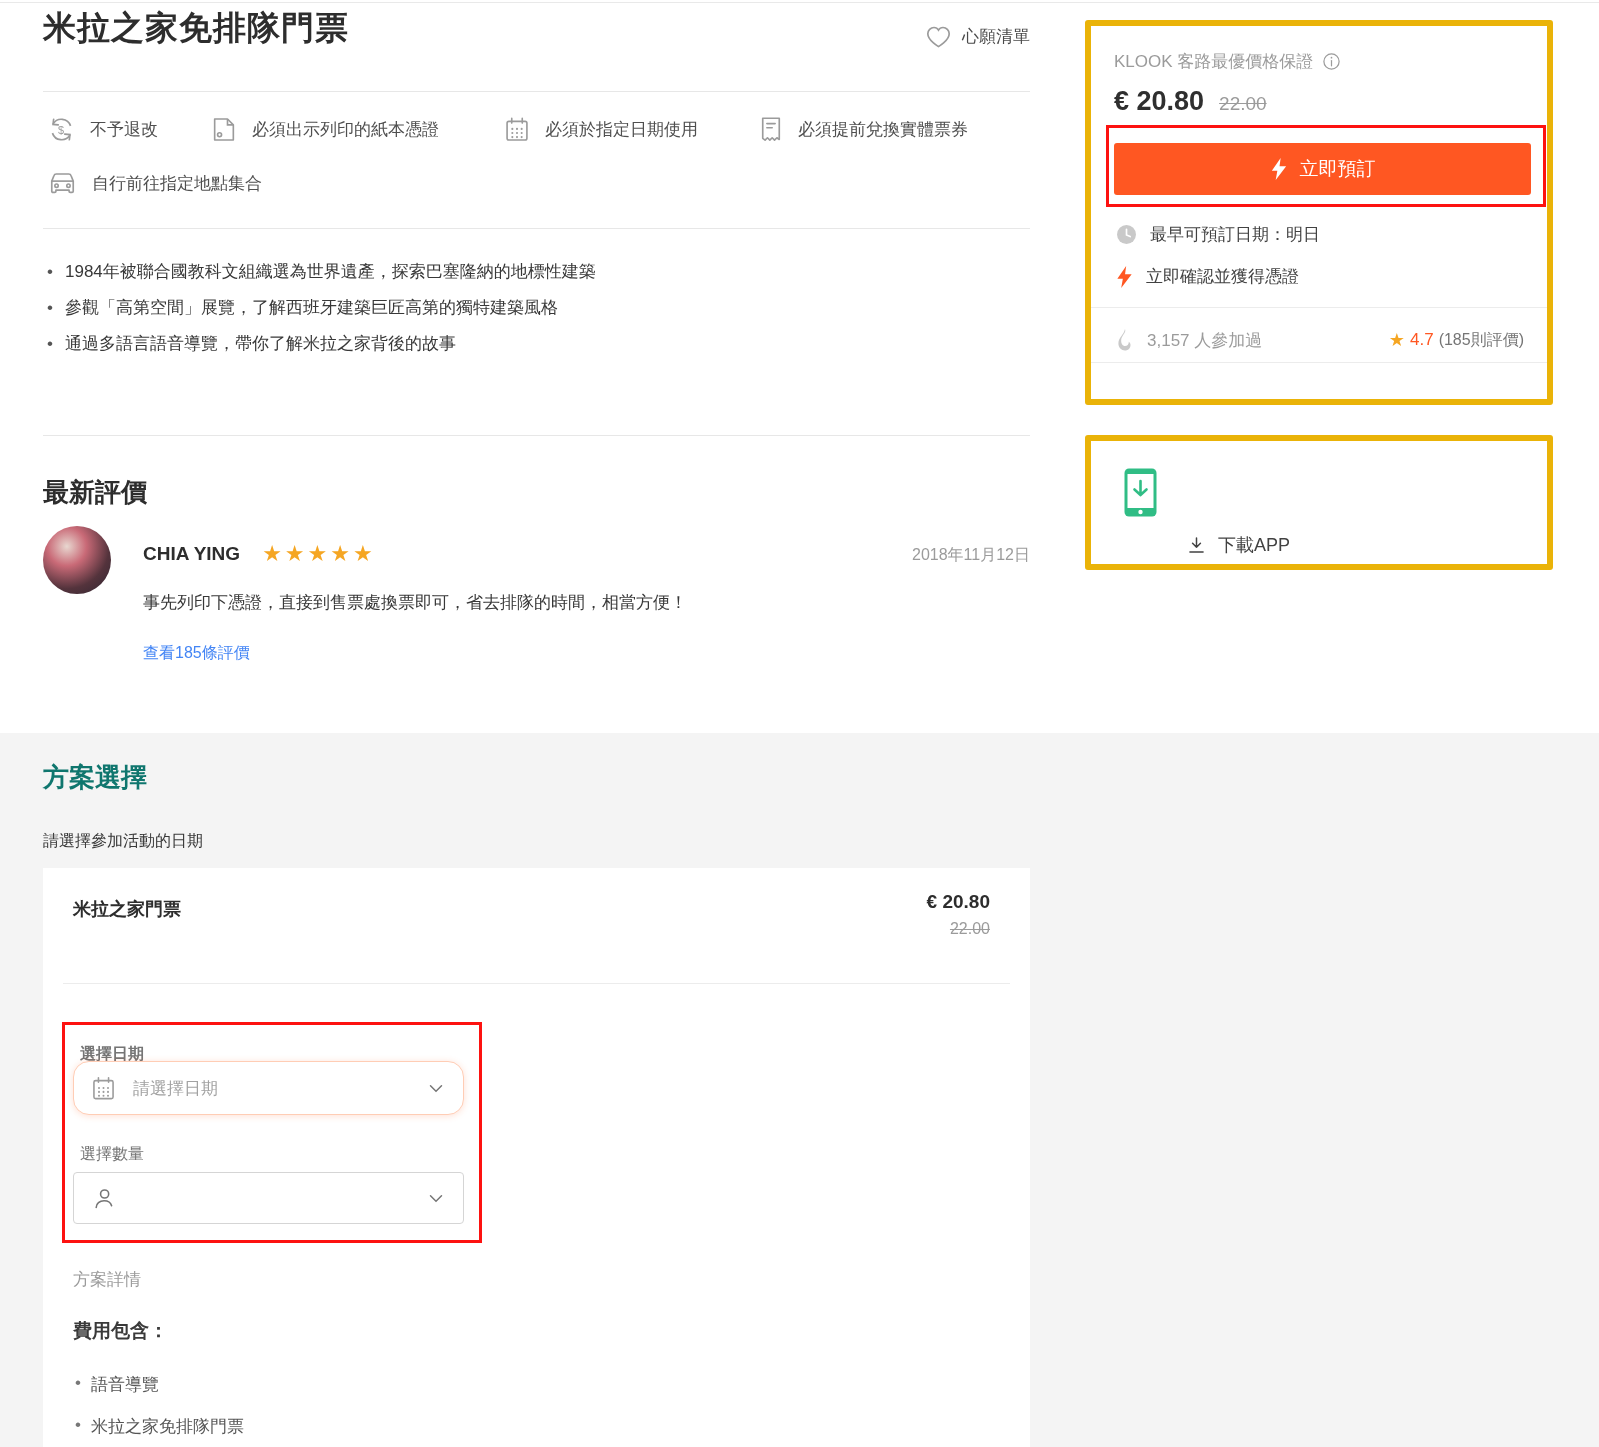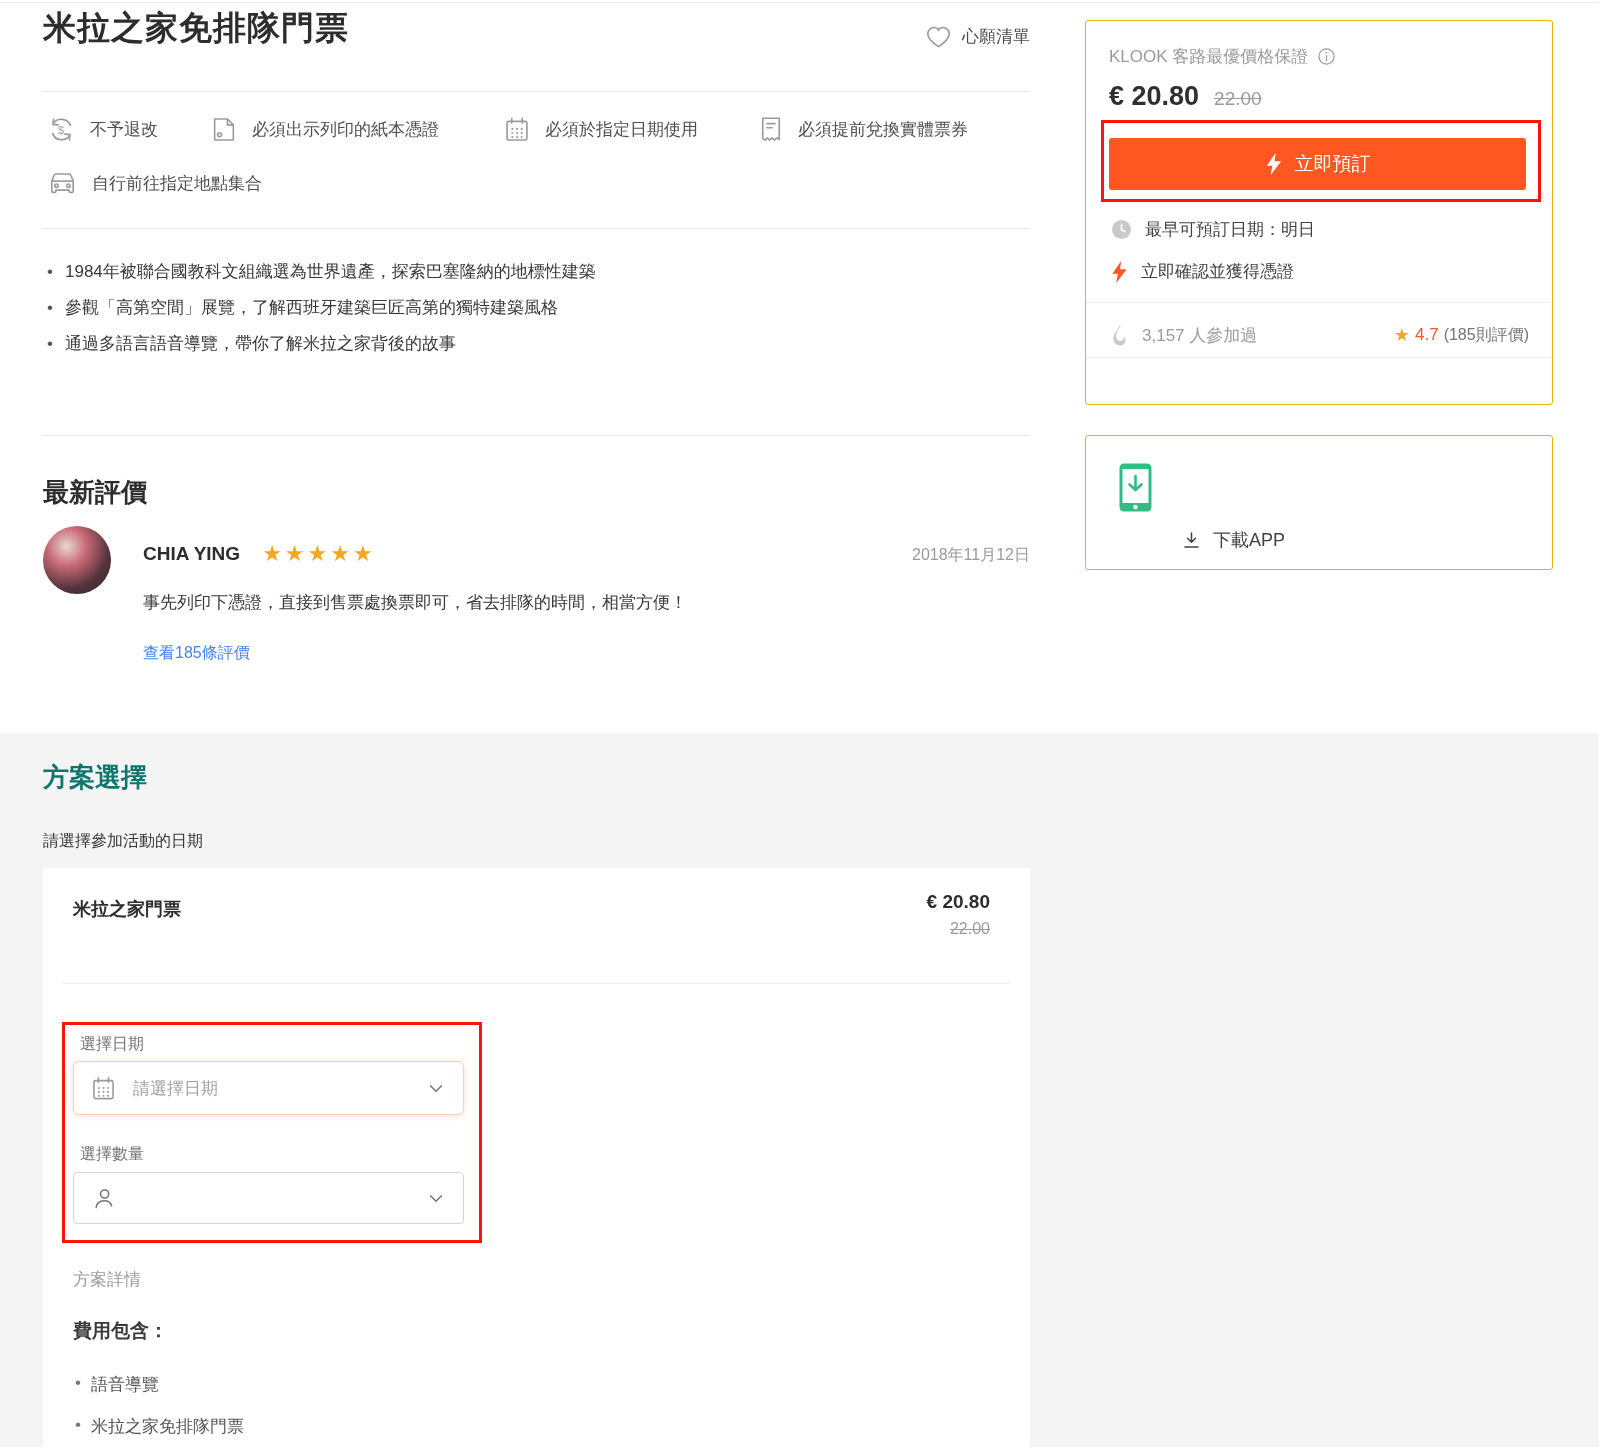--- a/index.html
+++ b/index.html
@@ -70,7 +70,7 @@
   .pkg-includes li::before { content:"•"; position:absolute; left:-16px; color:#777; }
 
   
-  .sidebar-card { position:absolute; left:1085px; width:468px; background:#fff; border:1px solid #eab308; border-radius:3px; }
+  .sidebar-card { position:absolute; left:1085px; width:468px; background:#fff; border:6px solid #eab308; border-radius:3px; }
   .card-booking { top:20px; height:385px; }
   .card-app { top:435px; height:135px; }
   .guarantee-row { position:absolute; left:23px; top:24px; display:flex; align-items:center; gap:9px; }

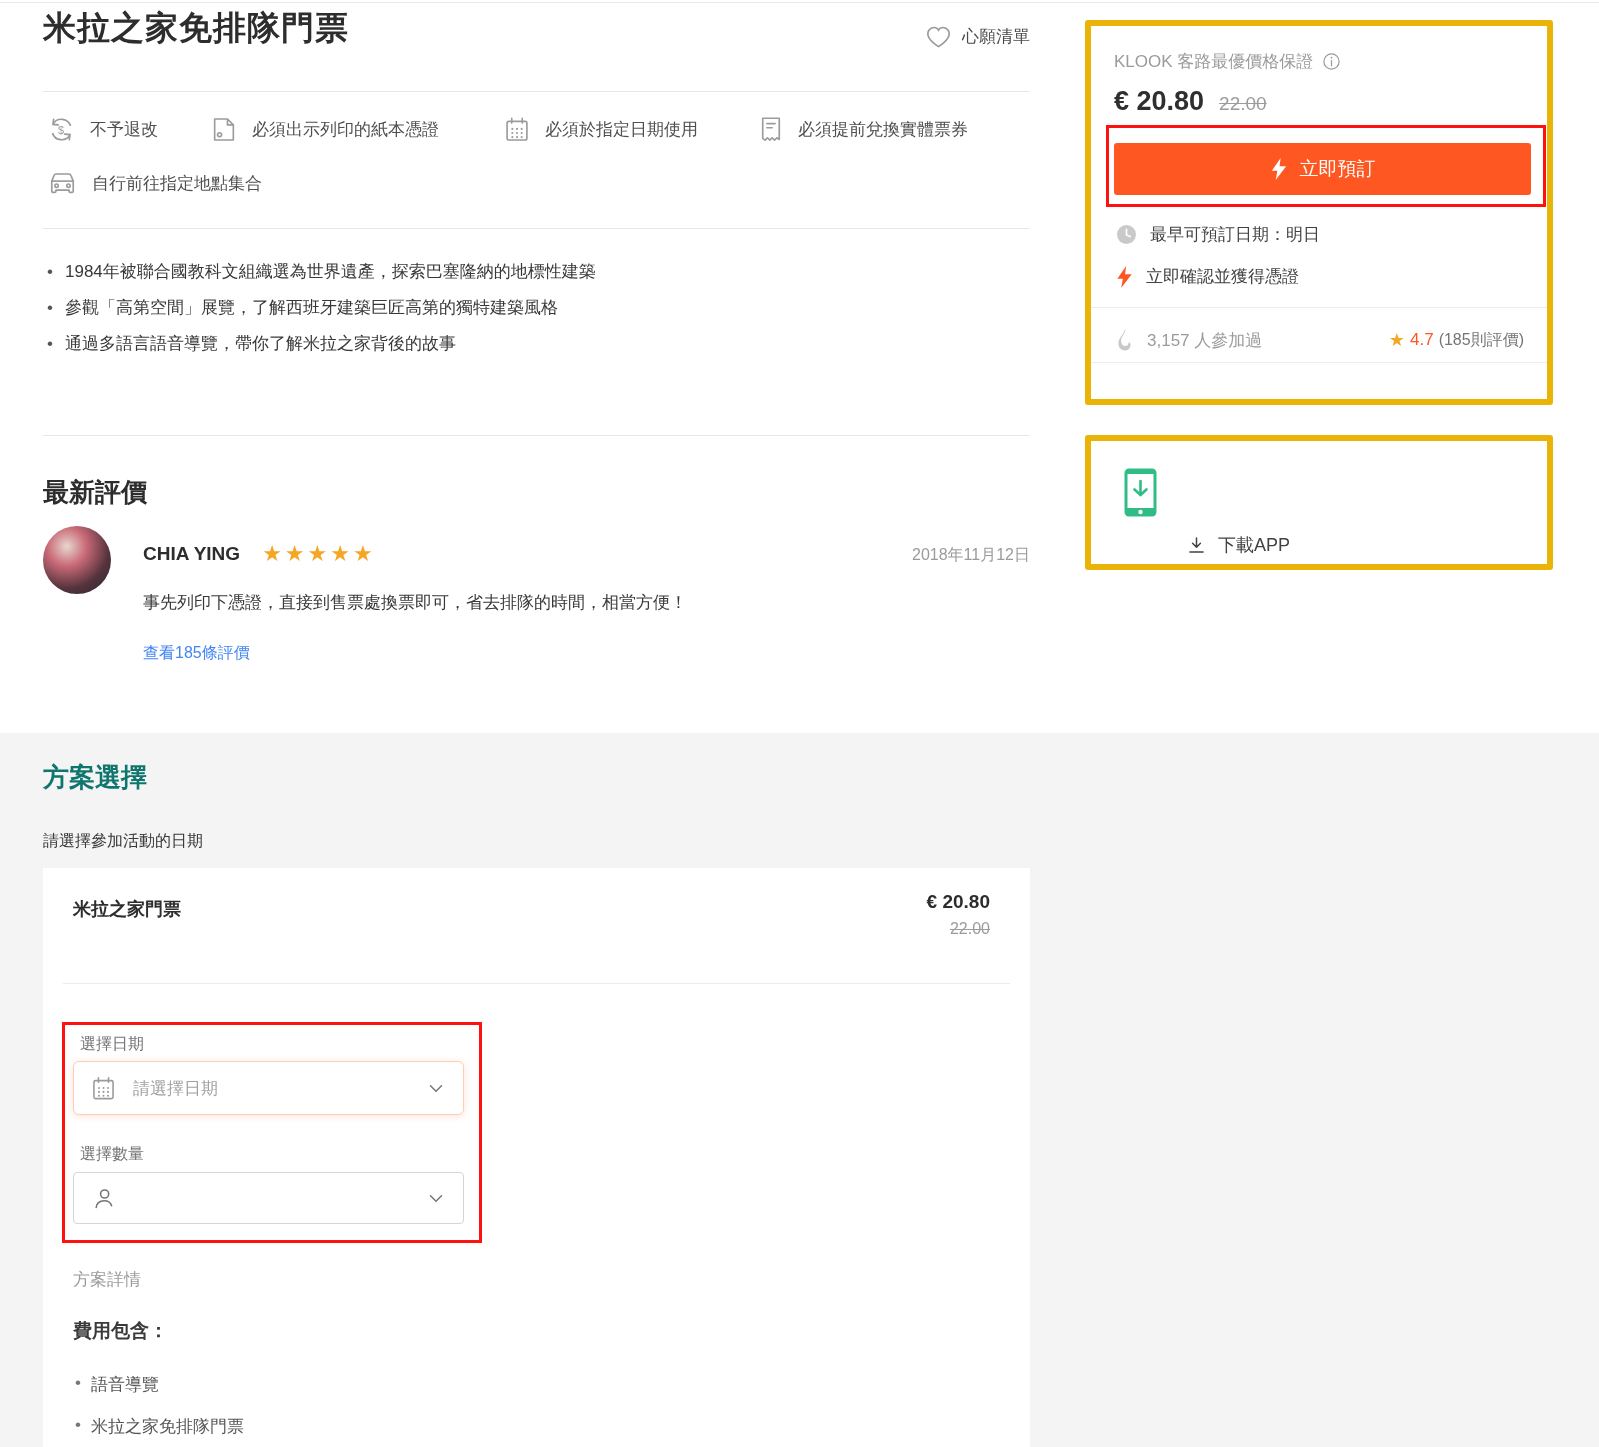--- a/index.html
+++ b/index.html
@@ -54,7 +54,7 @@
   .ann-button { left:15px; top:99px; width:440px; height:82px; }
 
   .field-label { position:absolute; left:37px; font-size:16px; color:#757575; }
-  .lbl-date { top:166px; } .lbl-qty { top:276px; }
+  .lbl-date { top:176px;font-weight:bold; } .lbl-qty { top:276px; }
   .date-input { position:absolute; left:30px; top:193px; width:391px; height:54px; background:#fff;
                 border:1px solid #ffcdb5; border-radius:6px; box-shadow:0 1px 7px rgba(255,100,40,.20);
                 display:flex; align-items:center; padding:0 16px; cursor:pointer; }

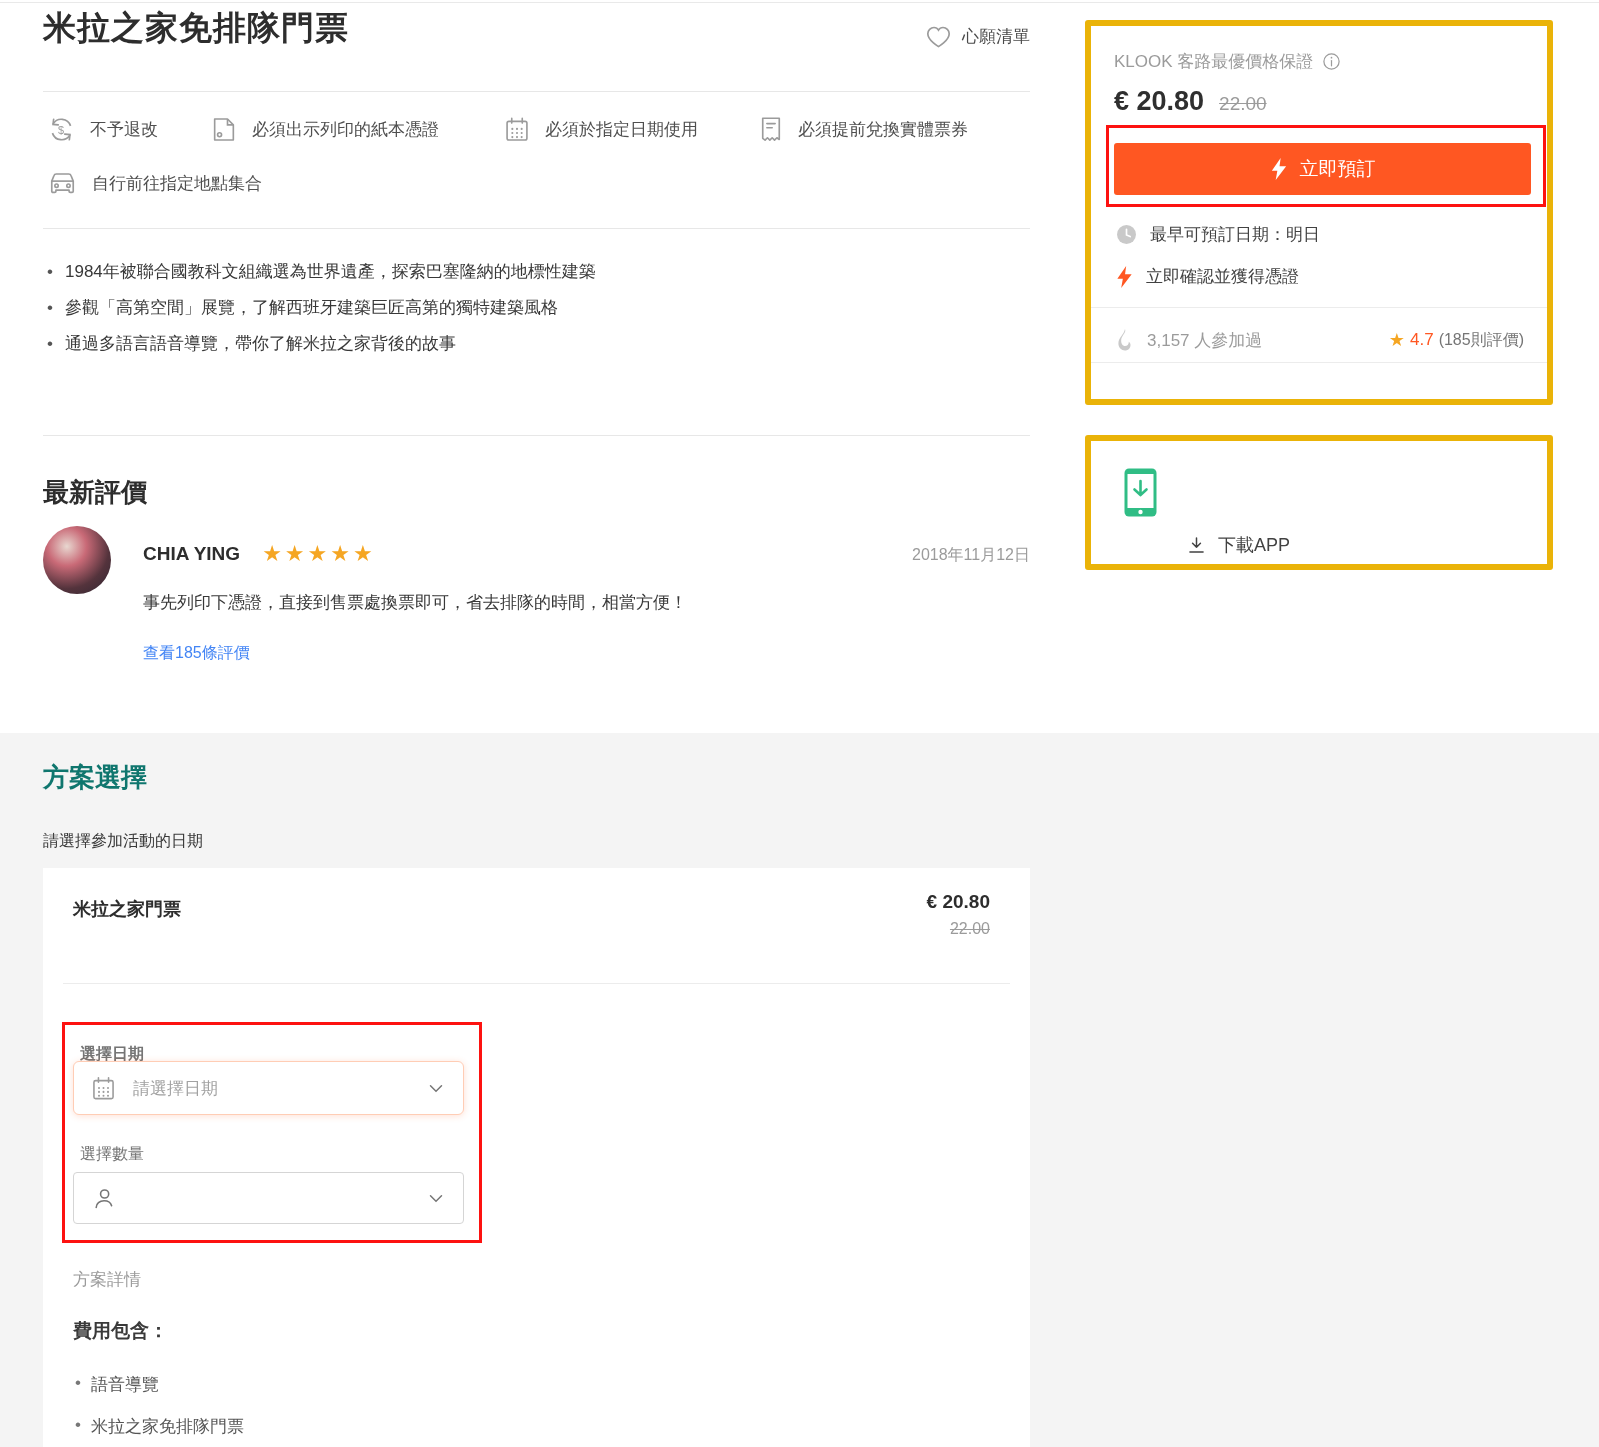--- a/index.html
+++ b/index.html
@@ -56,7 +56,7 @@
   .field-label { position:absolute; left:37px; font-size:16px; color:#757575; }
   .lbl-date { top:176px;font-weight:bold; } .lbl-qty { top:276px; }
   .date-input { position:absolute; left:30px; top:193px; width:391px; height:54px; background:#fff;
-                border:1px solid #ffcdb5; border-radius:6px; box-shadow:0 1px 7px rgba(255,100,40,.20);
+                border:1px solid #ffcdb5; border-radius:16px; box-shadow:0 1px 7px rgba(255,100,40,.20);
                 display:flex; align-items:center; padding:0 16px; cursor:pointer; }
   .date-placeholder { margin-left:16px; font-size:17px; color:#a2a2a2; flex:1; }
   .qty-select { position:absolute; left:30px; top:304px; width:391px; height:52px; background:#fff;

